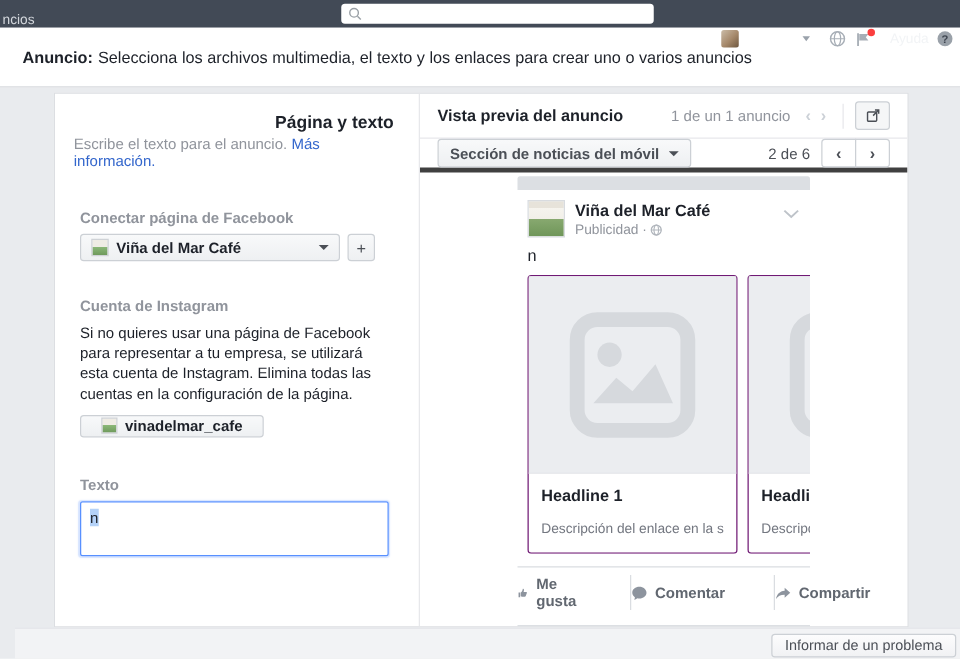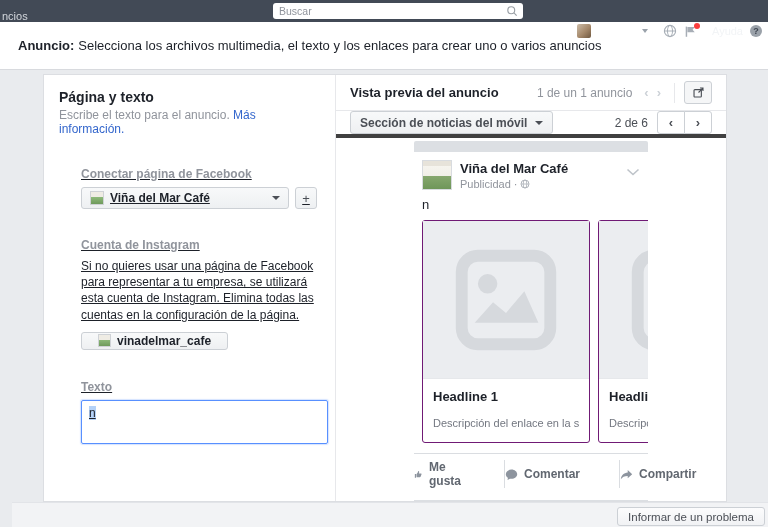--- a/index.html
+++ b/index.html
@@ -97,7 +97,6 @@
 <div class="navbar">
   <span class="nav-page-label">ncios</span>
   <div class="nav-search">
-    <input placeholder="Buscar" style="">
     <span class="search-btn">
       <svg width="12" height="12" viewBox="0 0 16 16">
           <circle cx="7" cy="7" r="4.6" fill="none" stroke="#9aa0a6" stroke-width="1.5"></circle>

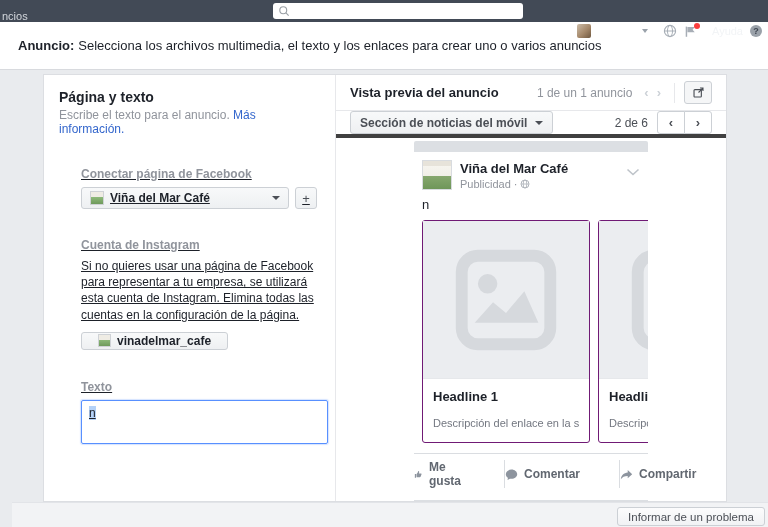--- a/index.html
+++ b/index.html
@@ -32,7 +32,7 @@
 
   
   .left-col { width:292px; min-width:292px; border-right:1px solid #e7e8eb; padding:14px 20px 0 15px; }
-  .panel-title { font-size:14px; font-weight:bold; }
+  .panel-title { font-size:14px; font-weight:bold;text-align:right; }
   .panel-sub { font-size:12px; color:#90949c; margin-top:3px; }
   .link { color:#3366cc; cursor:pointer; text-decoration:none; }
   .subsection { margin-left:22px; width:247px;text-decoration:underline; }

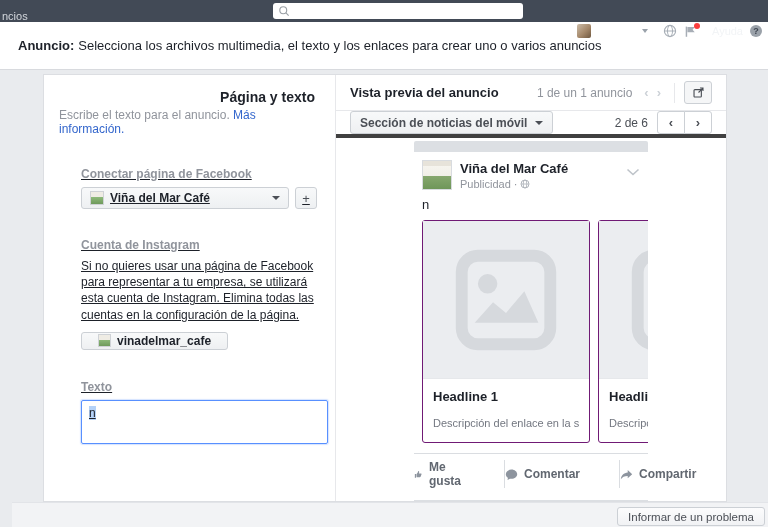--- a/index.html
+++ b/index.html
@@ -35,7 +35,7 @@
   .panel-title { font-size:14px; font-weight:bold;text-align:right; }
   .panel-sub { font-size:12px; color:#90949c; margin-top:3px; }
   .link { color:#3366cc; cursor:pointer; text-decoration:none; }
-  .subsection { margin-left:22px; width:247px;text-decoration:underline; }
+  .subsection { margin-left:5px; width:247px; }
   .sec-heading { font-size:12px; font-weight:bold; color:#90949c; margin-bottom:6px; }
   .sec-desc { font-size:12px; color:#1d2129; line-height:1.35; margin-bottom:9px; }
   .mt-lg { margin-top:31px; } .mt-md { margin-top:29px; }

